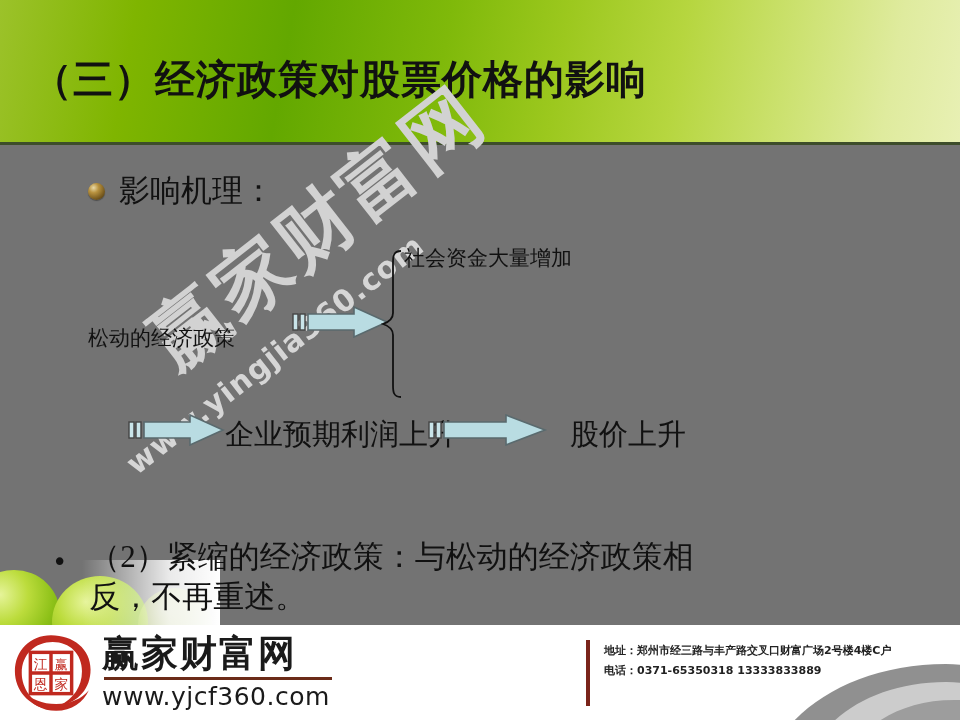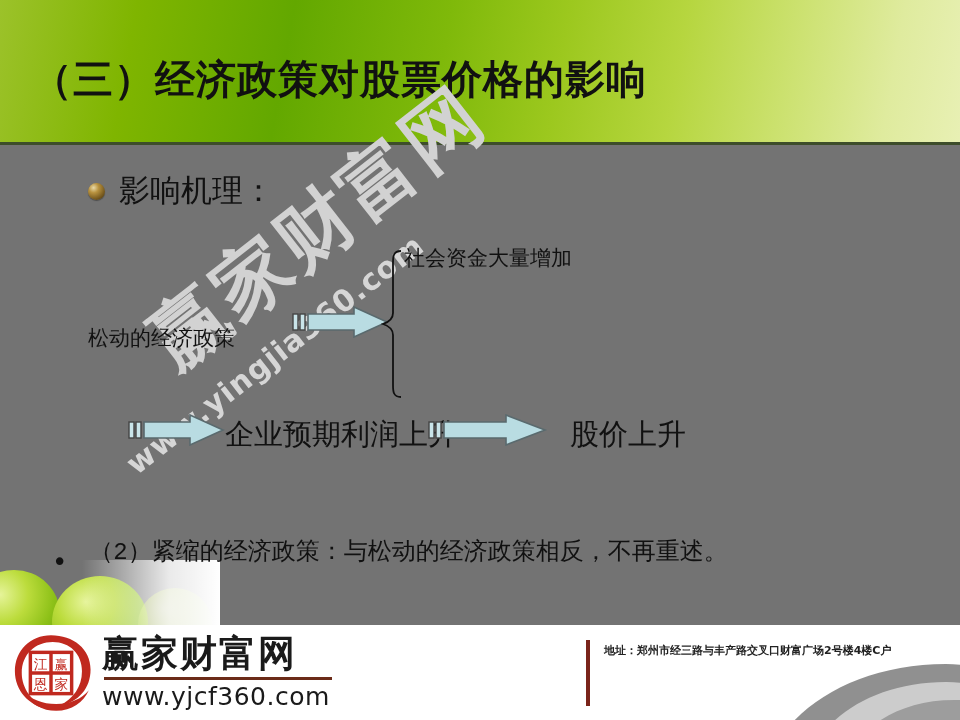--- a/index.html
+++ b/index.html
@@ -110,8 +110,8 @@
   .dot { font-size:26px; line-height:1; color:#111; padding-top:12px; flex:none; }
   .bottom-text {
     margin-left:22px;
-    font-family:Liberation Mono, monospace;
-    font-size:24px; color:#111; line-height:1.3;
+    font-family:Liberation Serif, serif;
+    font-size:31px; color:#111; line-height:1.3;
   }
 
   

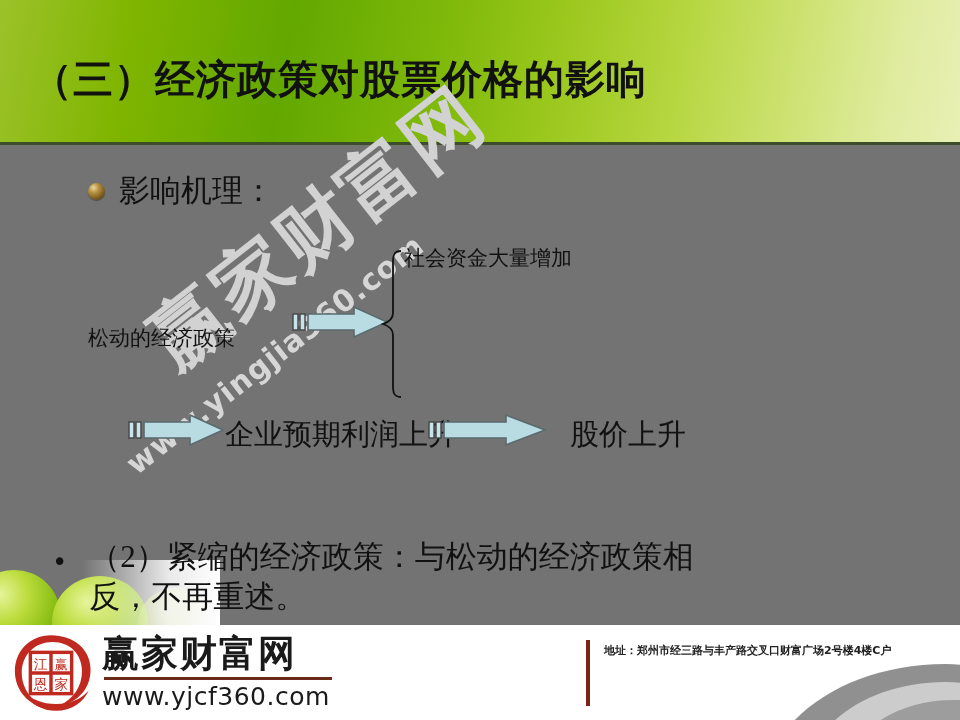--- a/index.html
+++ b/index.html
@@ -242,6 +242,9 @@
       <div class="contact-line">
         <span class="contact-label">地址：</span><span>郑州市经三路与丰产路交叉口财富广场2号楼4楼C户</span>
       </div>
+      <div class="contact-line">
+        <span class="contact-label">电话：</span><span>0371-65350318  13333833889</span>
+      </div>
     </div>
 
   </div>

